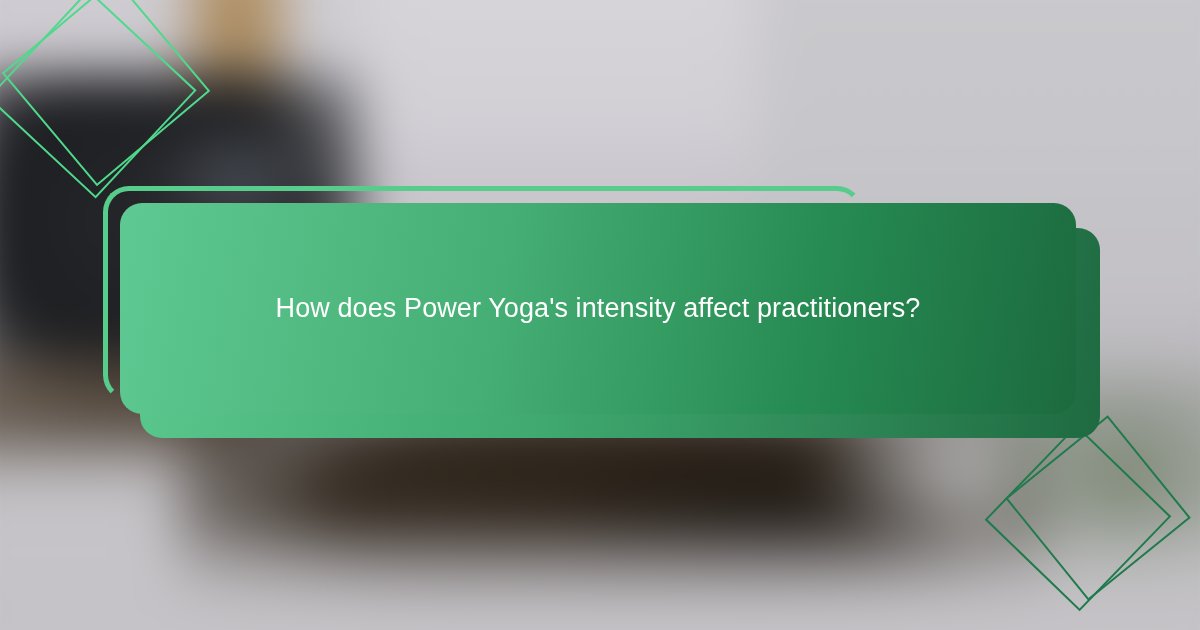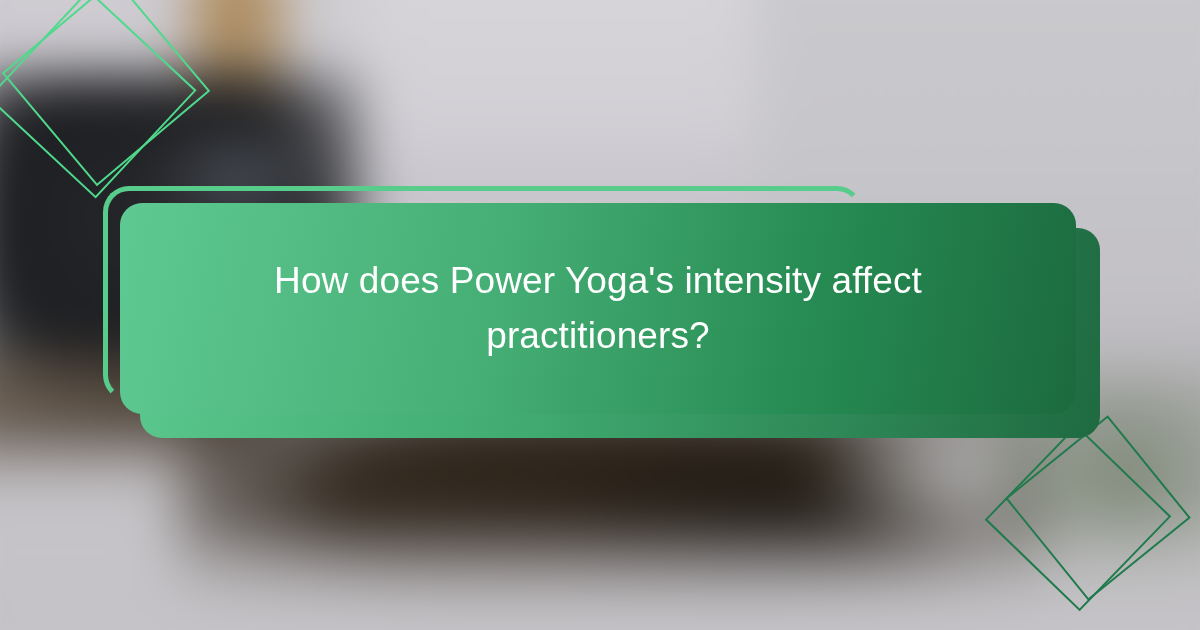--- a/index.html
+++ b/index.html
@@ -194,7 +194,7 @@
   #question-text {
     color:#ffffff;
     font-family:"Liberation Sans", sans-serif;
-    font-size:37px;
+    font-size:27px;
     font-weight:400;
     line-height:1.48;
     text-align:center;

